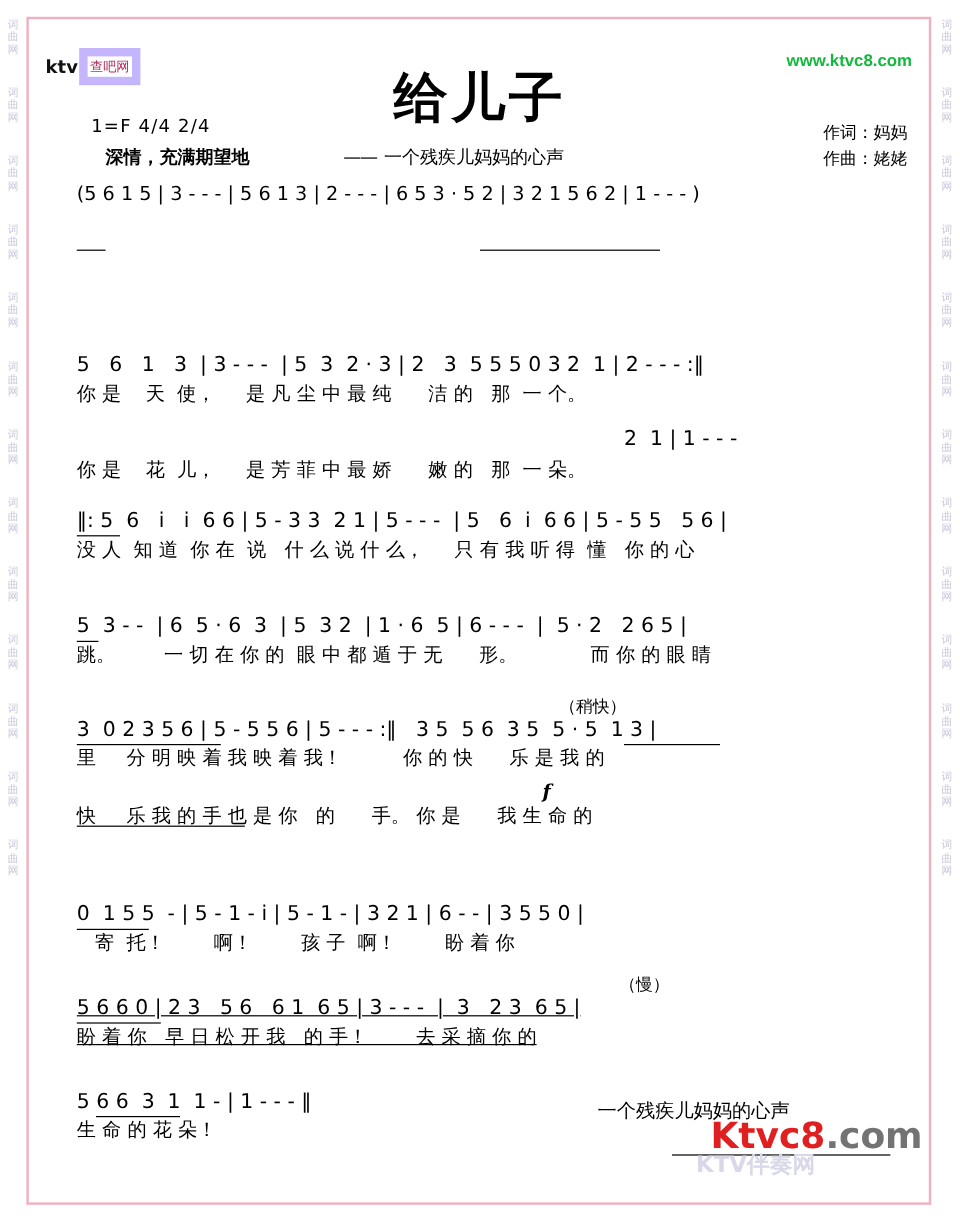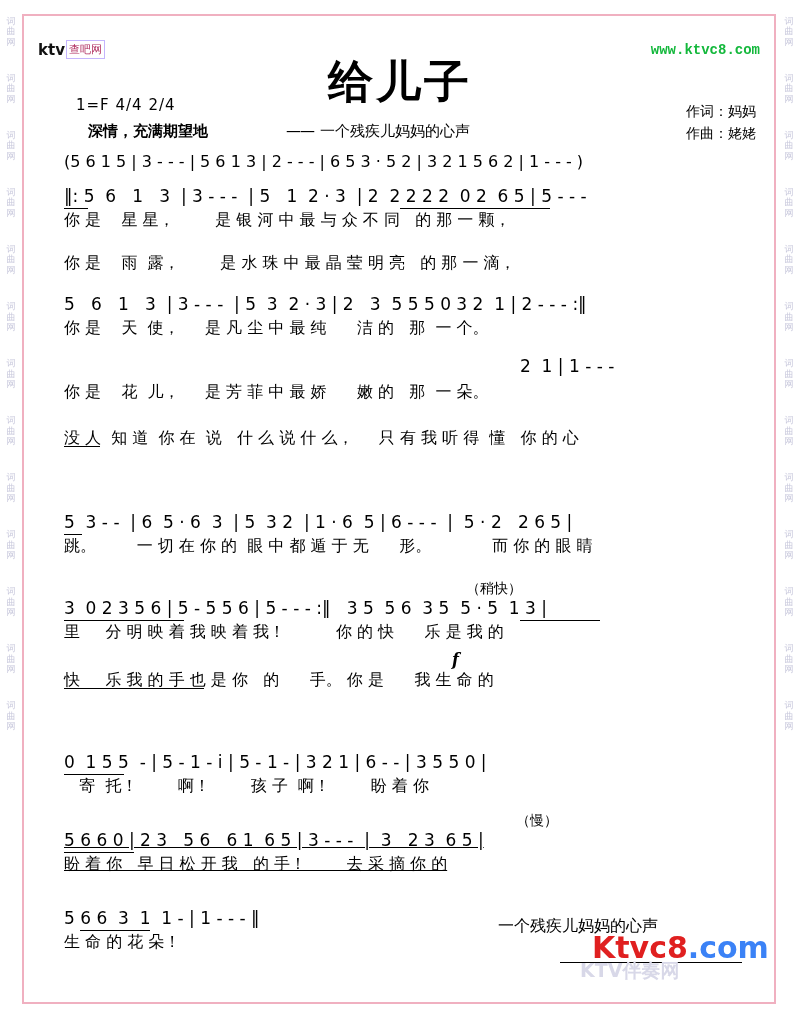--- a/index.html
+++ b/index.html
@@ -61,7 +61,7 @@
     font-family: "DejaVu Sans", sans-serif;
   }
   .ktv-logo .boxed {
-    border: 1px solid #c4b5fd;
+    border: 7px solid #c4b5fd;
     color: #b03060;
     font-size: 11px;
     padding: 1px 2px;

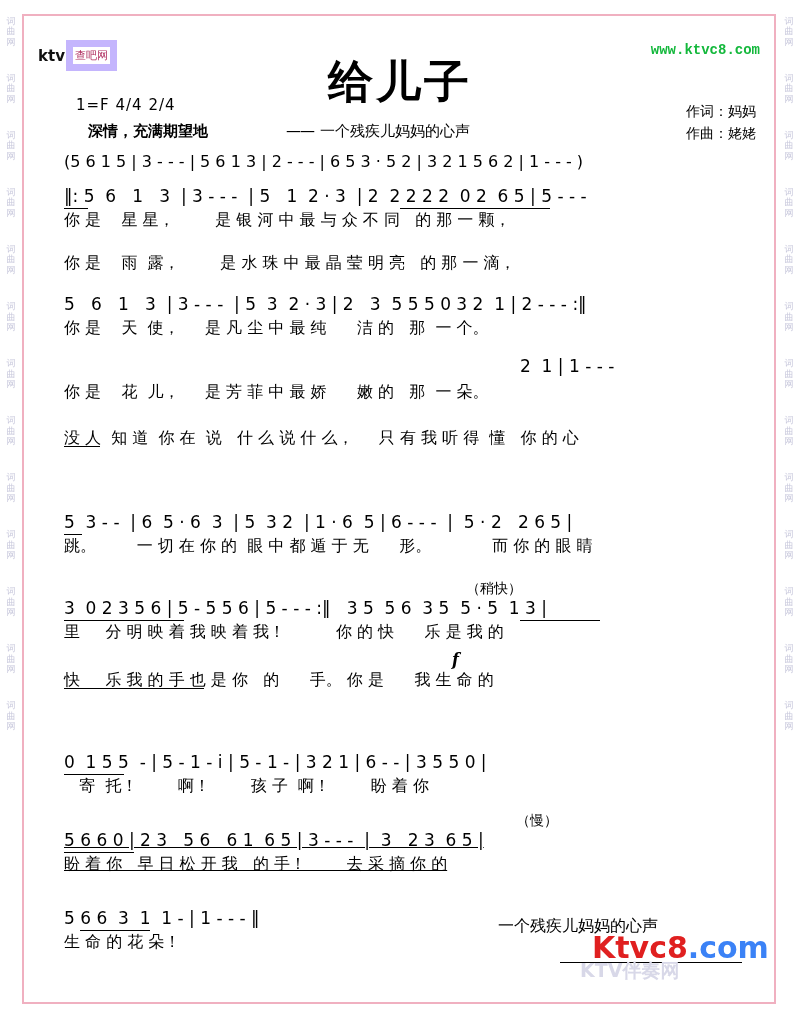--- a/index.html
+++ b/index.html
@@ -74,7 +74,7 @@
     top: 42px;
     font-size: 14px;
     color: #14b83c;
-    font-family: Liberation Mono, monospace;
+    font-family: Liberation Sans, sans-serif;
     font-weight: bold;
   }
 

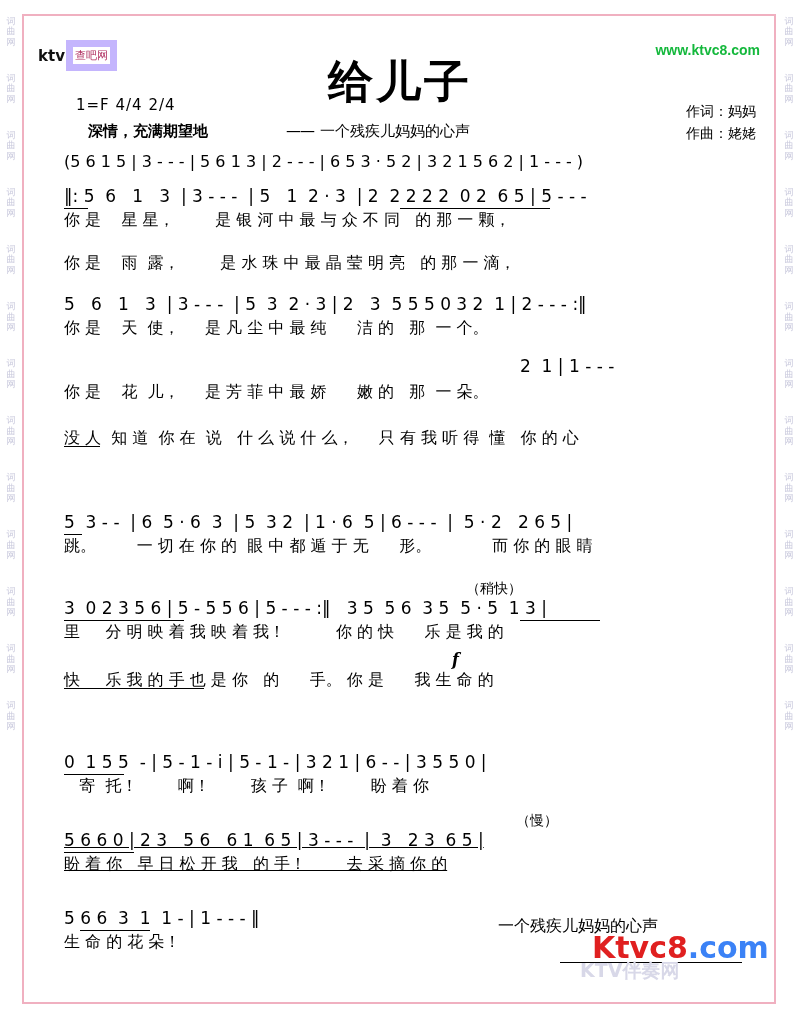--- a/index.html
+++ b/index.html
@@ -322,11 +322,6 @@
     <div class="notes">(5 6 1 5 | 3 - - - | 5 6 1 3 | 2 - - - | 6 5 3 · 5 2 | 3 2 1 5 6 2 | 1 - - - )</div>
   </div>
 
-  <div class="line" style="top:186px;">
-    <div class="notes">‖: 5  6   1   3  | 3 - - -  | 5   1  2 · 3  | 2  2 2 2 2  0 2  6 5 | 5 - - -</div>
-    <div class="lyric">你 是    星 星，        是 银 河 中 最 与 众 不 同   的 那 一 颗，</div>
-    <div class="lyric" style="margin-top:22px;">你 是    雨  露，        是 水 珠 中 最 晶 莹 明 亮   的 那 一 滴，</div>
-  </div>
 
   <div class="line" style="top:294px;">
     <div class="notes">5   6   1   3  | 3 - - -  | 5  3  2 · 3 | 2   3  5 5 5 0 3 2  1 | 2 - - - :‖</div>

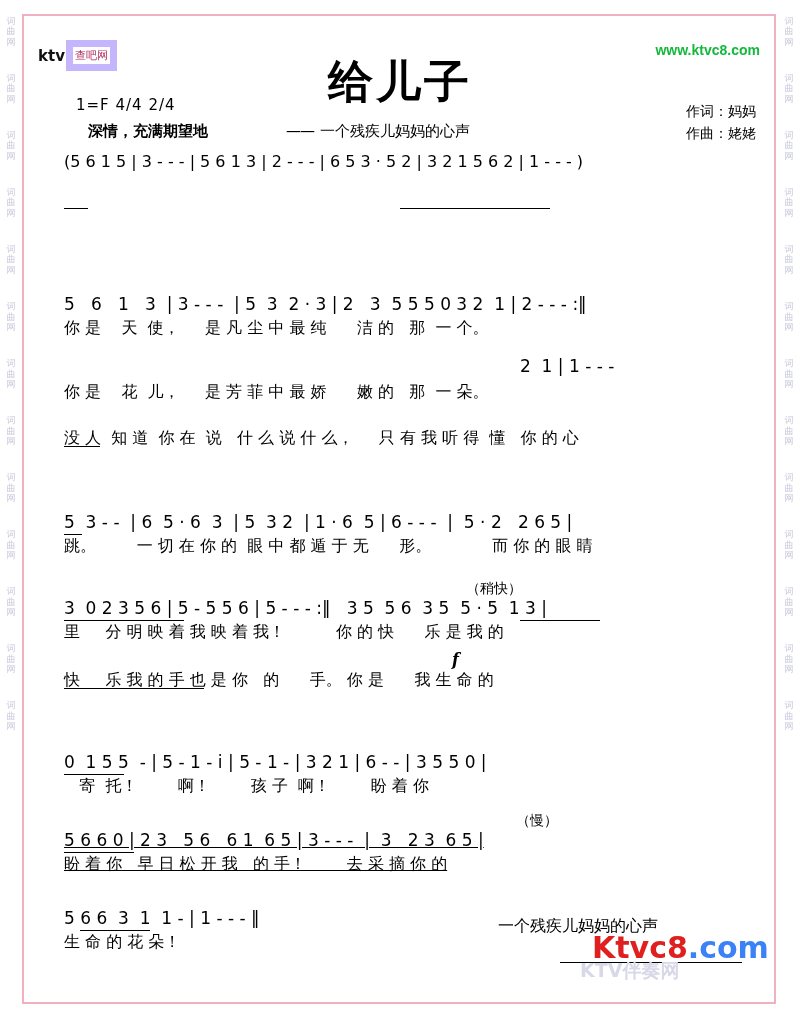--- a/index.html
+++ b/index.html
@@ -336,6 +336,7 @@
   </div>
 
   <div class="line" style="top:424px;">
+    <div class="notes">‖: 5  6   i   i  6 6 | 5 - 3 3  2 1 | 5 - - -  | 5   6  i  6 6 | 5 - 5 5   5 6 |</div>
     <div class="lyric">没 人  知 道  你 在  说   什 么 说 什 么，     只 有 我 听 得  懂   你 的 心</div>
   </div>
 

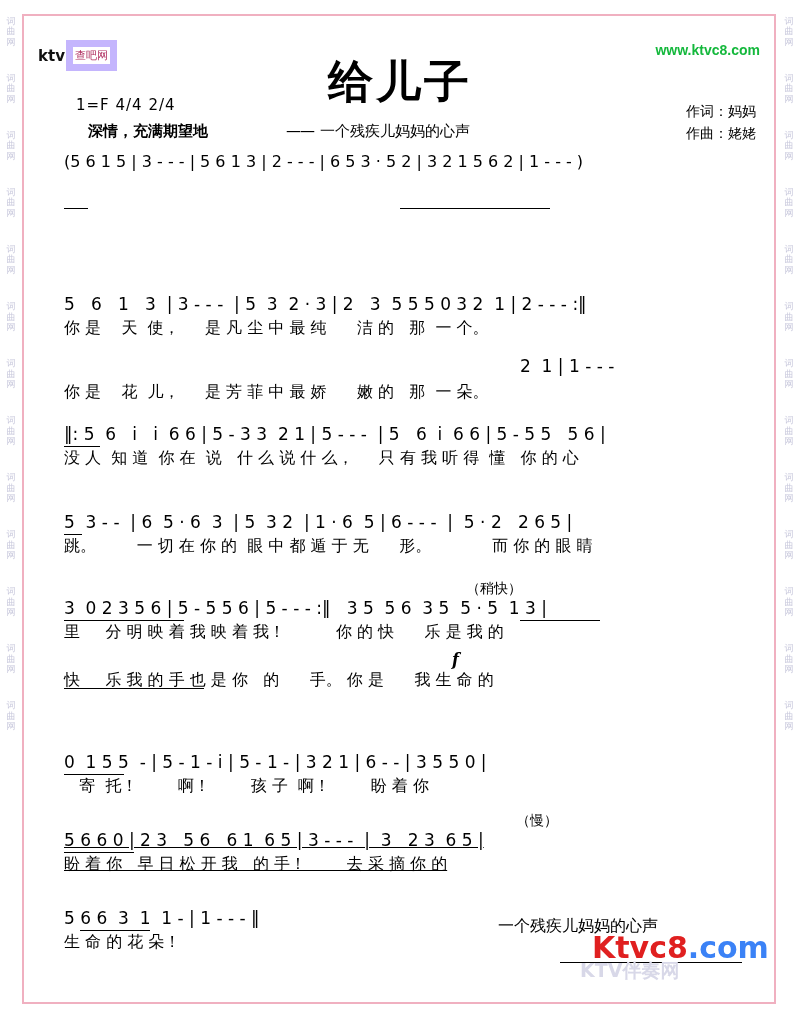--- a/index.html
+++ b/index.html
@@ -199,7 +199,7 @@
     color: #e02020;
     letter-spacing: 0px;
   }
-  .footer-logo .green { color: #3b82f6; }
+  .footer-logo .green { color: #737373; }
   .footer-logo-sub {
     position: absolute;
     left: 580px;

